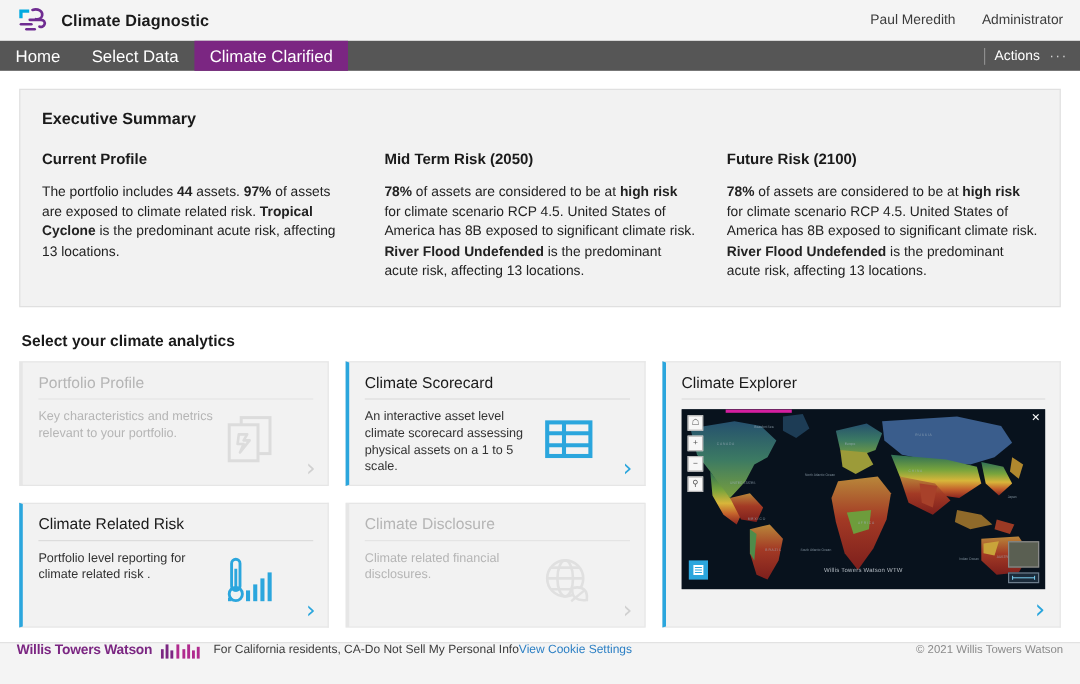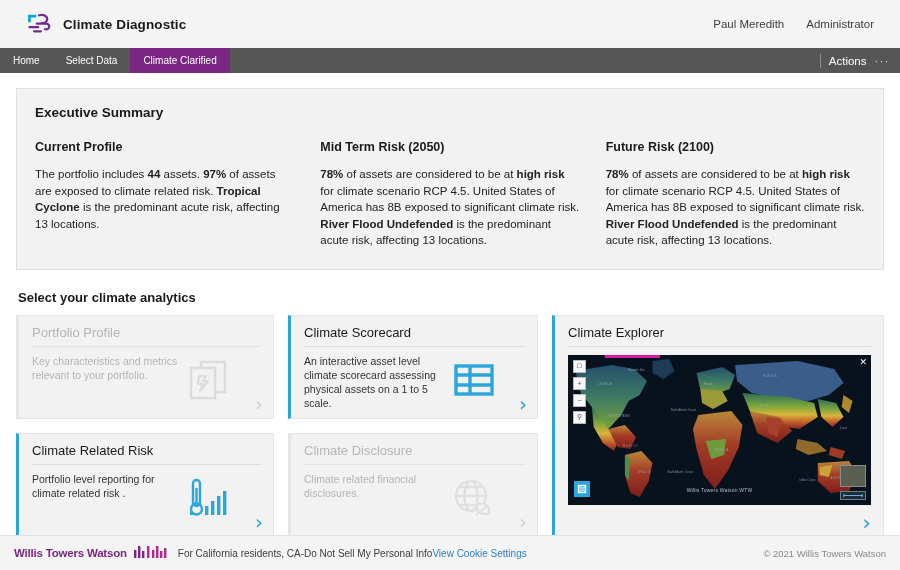--- a/index.html
+++ b/index.html
@@ -13,11 +13,11 @@
 
   
   .topbar {
-    height: 48px;
+    height: 34px;
     background: #f4f4f4;
     display: flex;
     align-items: center;
-    padding: 0 26px;
+    padding: 0 14px;
     position: relative;
   }
   .brand { display: flex; align-items: center; gap: 9px; }

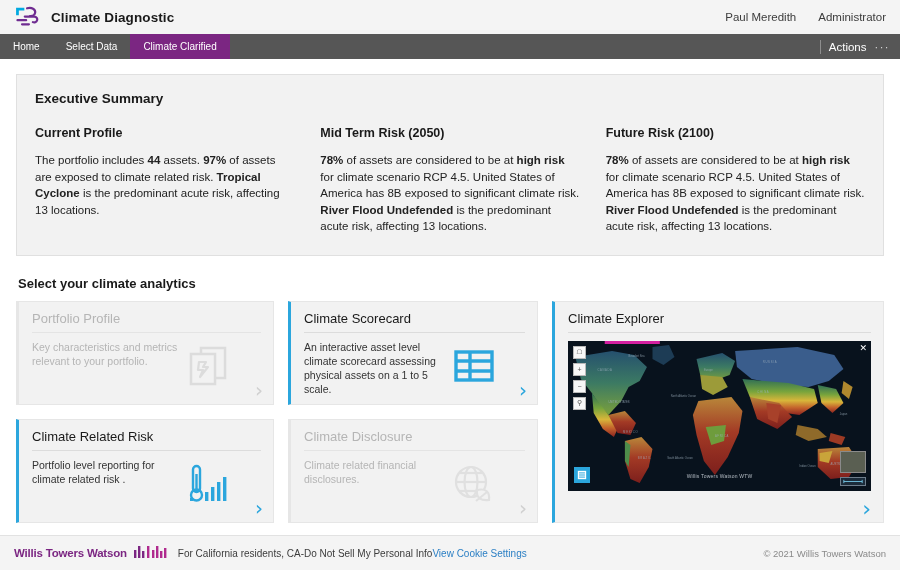--- a/index.html
+++ b/index.html
@@ -42,7 +42,7 @@
   .nav-item {
     display: flex; align-items: center;
     padding: 0 13px;
-    font-size: 10px;
+    font-size: 14px;
     color: #ffffff;
     cursor: pointer;
     white-space: nowrap;

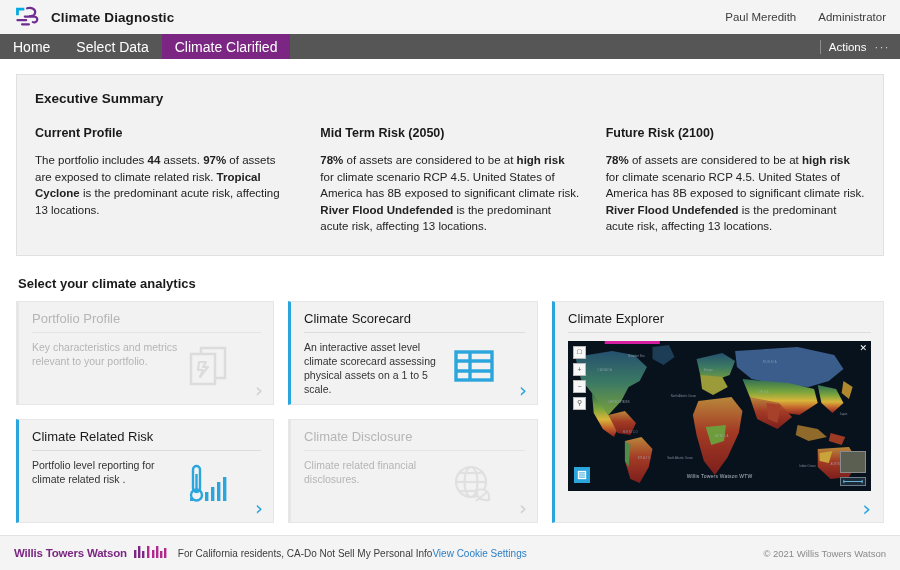--- a/index.html
+++ b/index.html
@@ -190,7 +190,7 @@
     width: 900px; height: 35px;
     background: #f4f4f4;
     border-top: 1px solid #e2e2e2;
-    display: flex; align-items: center;
+    display: flex; 
     padding: 0 14px;
   }
   .wtw-logo {

